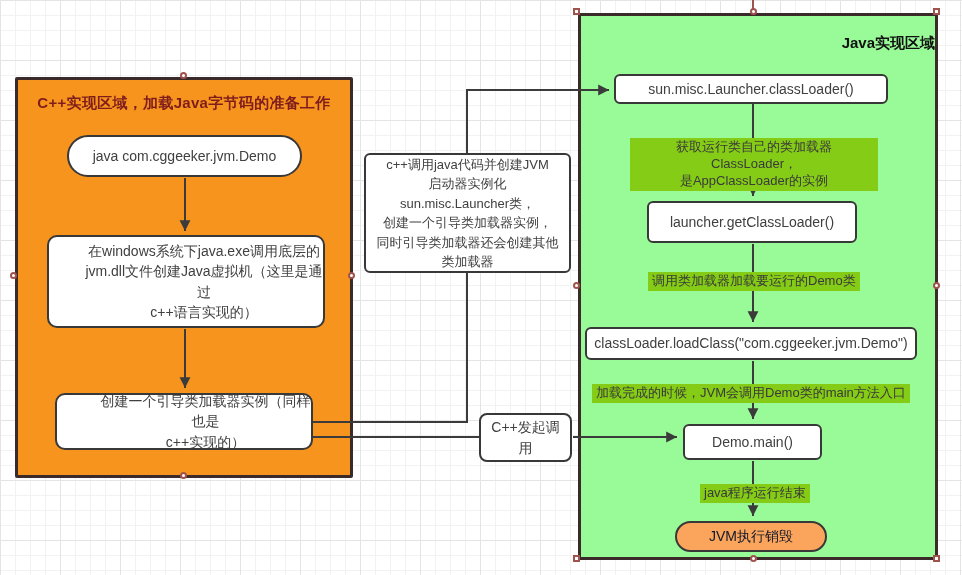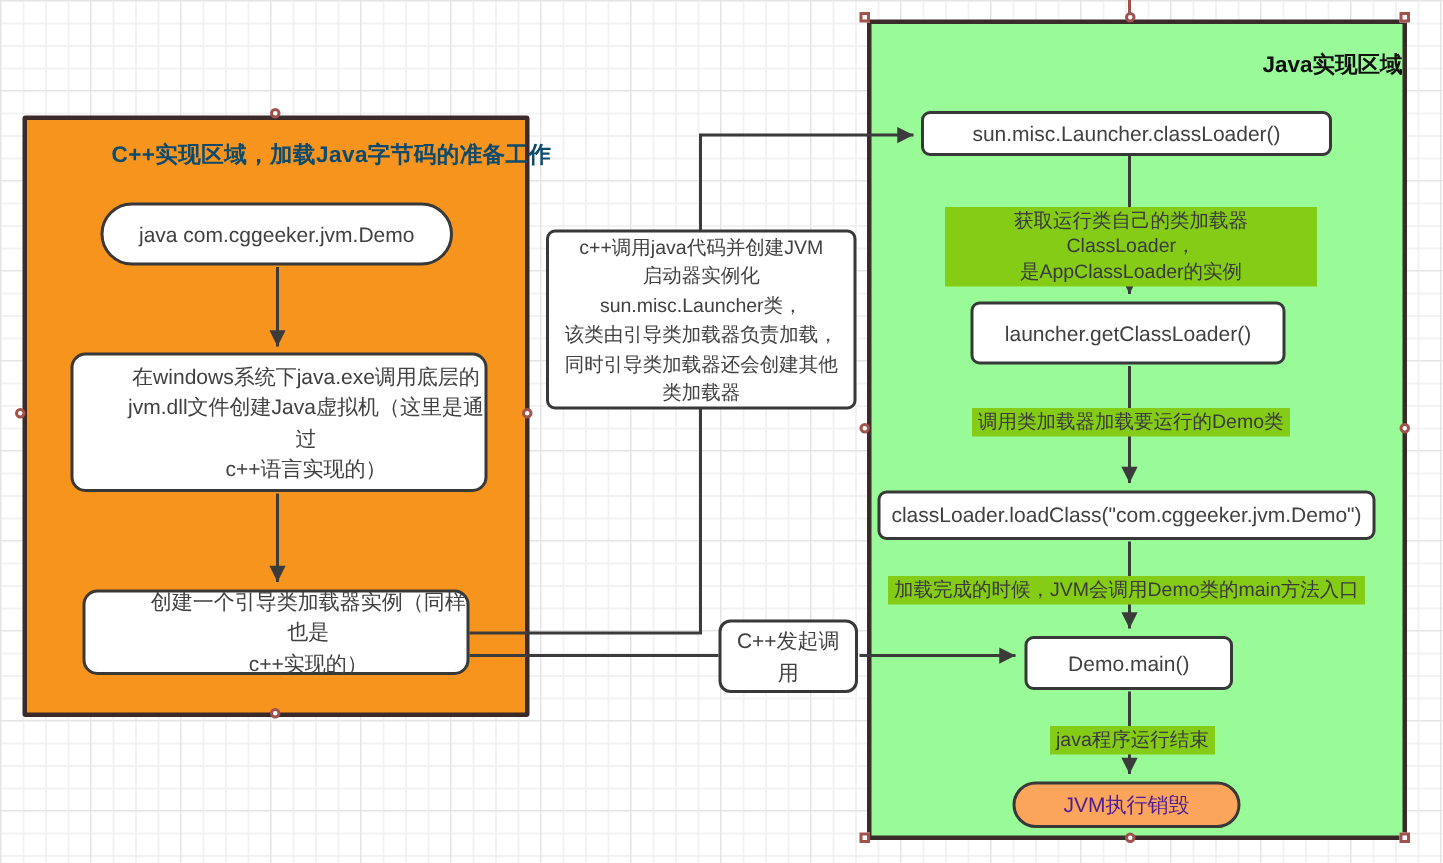--- a/index.html
+++ b/index.html
@@ -32,7 +32,7 @@
   .region-java{left:578px;top:13px;width:360px;height:547px;background:var(--java-fill);}
   .region-title-cpp{
     width:100%;text-align:center;padding-top:14px;
-    color:#0c4a6e;font-weight:bold;font-size:15px;letter-spacing:.3px;margin-left:37px;
+    color:#7f1d1d;font-weight:bold;font-size:15px;letter-spacing:.3px;
   }
   .region-title-java{
     padding:18px 0 0 18px;color:#111;font-weight:bold;font-size:15px;text-align:right;

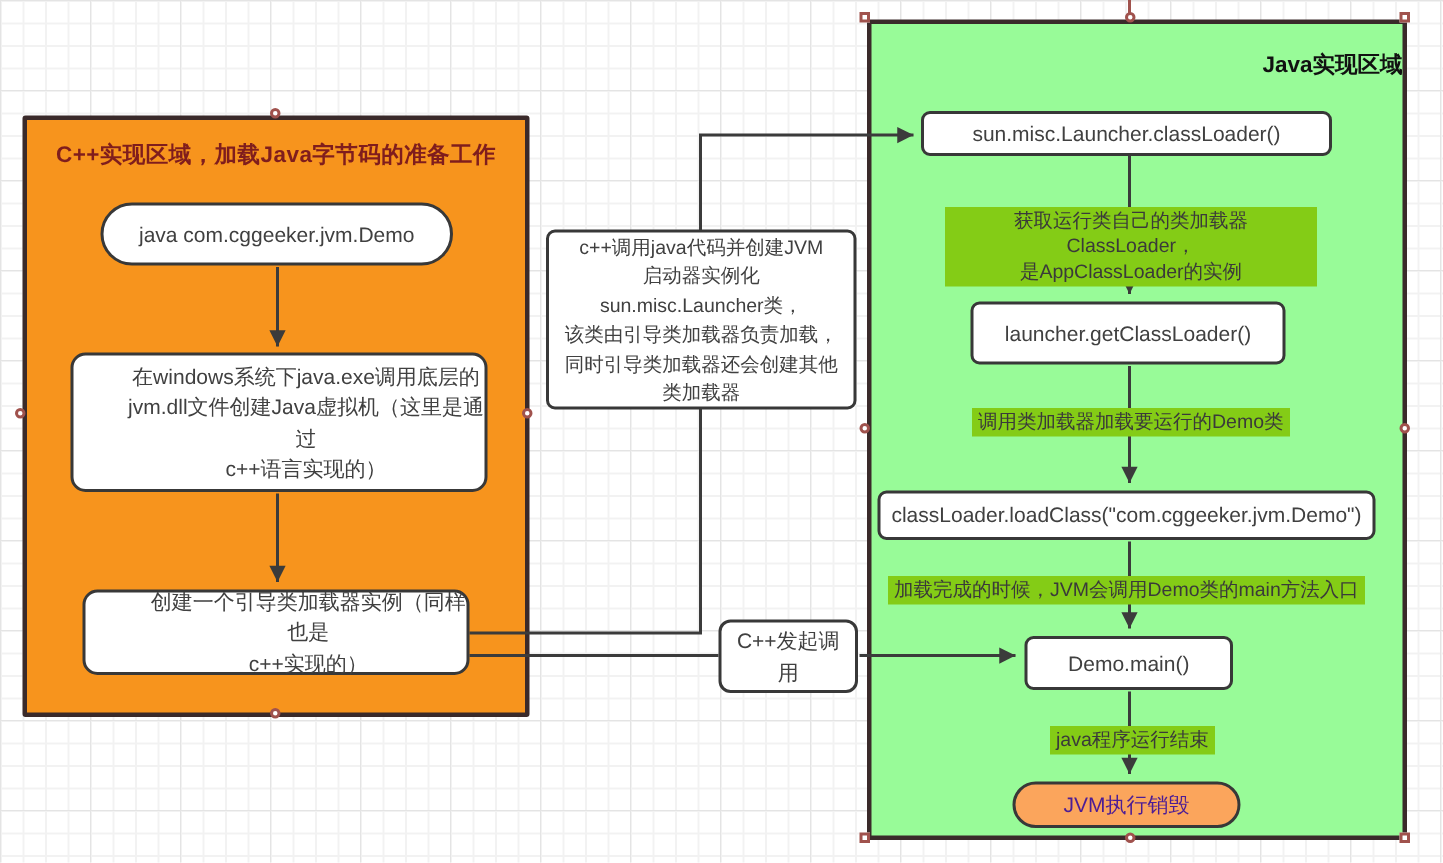--- a/index.html
+++ b/index.html
@@ -106,7 +106,7 @@
 <div class="abs node note" style="left:364px;top:153px;width:207px;height:120px;">c++调用java代码并创建JVM
 启动器实例化
 sun.misc.Launcher类，
-该类由引导类加载器负责加载，
+创建一个引导类加载器实例，
 同时引导类加载器还会创建其他
 类加载器</div>
 

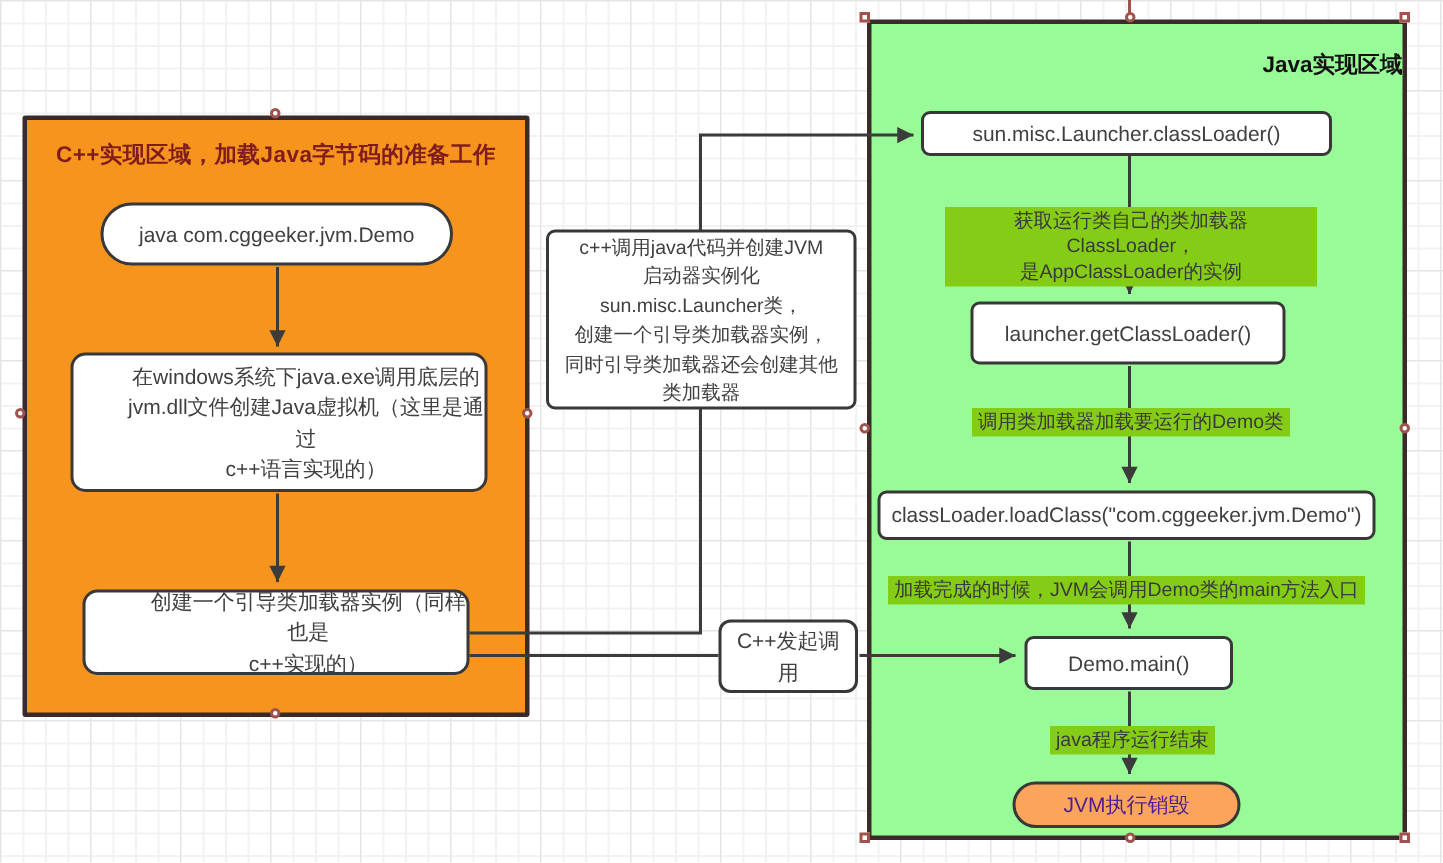--- a/index.html
+++ b/index.html
@@ -58,7 +58,7 @@
   .nowrap{white-space:nowrap;}
   .destroy{
     background:var(--destroy-fill);border:2px solid var(--node-border);
-    border-radius:16px;font-size:14px;color:#4c1d95;
+    border-radius:16px;font-size:14px;color:#0f172a;
   }
   svg.edges{position:absolute;left:0;top:0;z-index:2;}
   svg.edges path{stroke:var(--edge);stroke-width:2;fill:none;}

